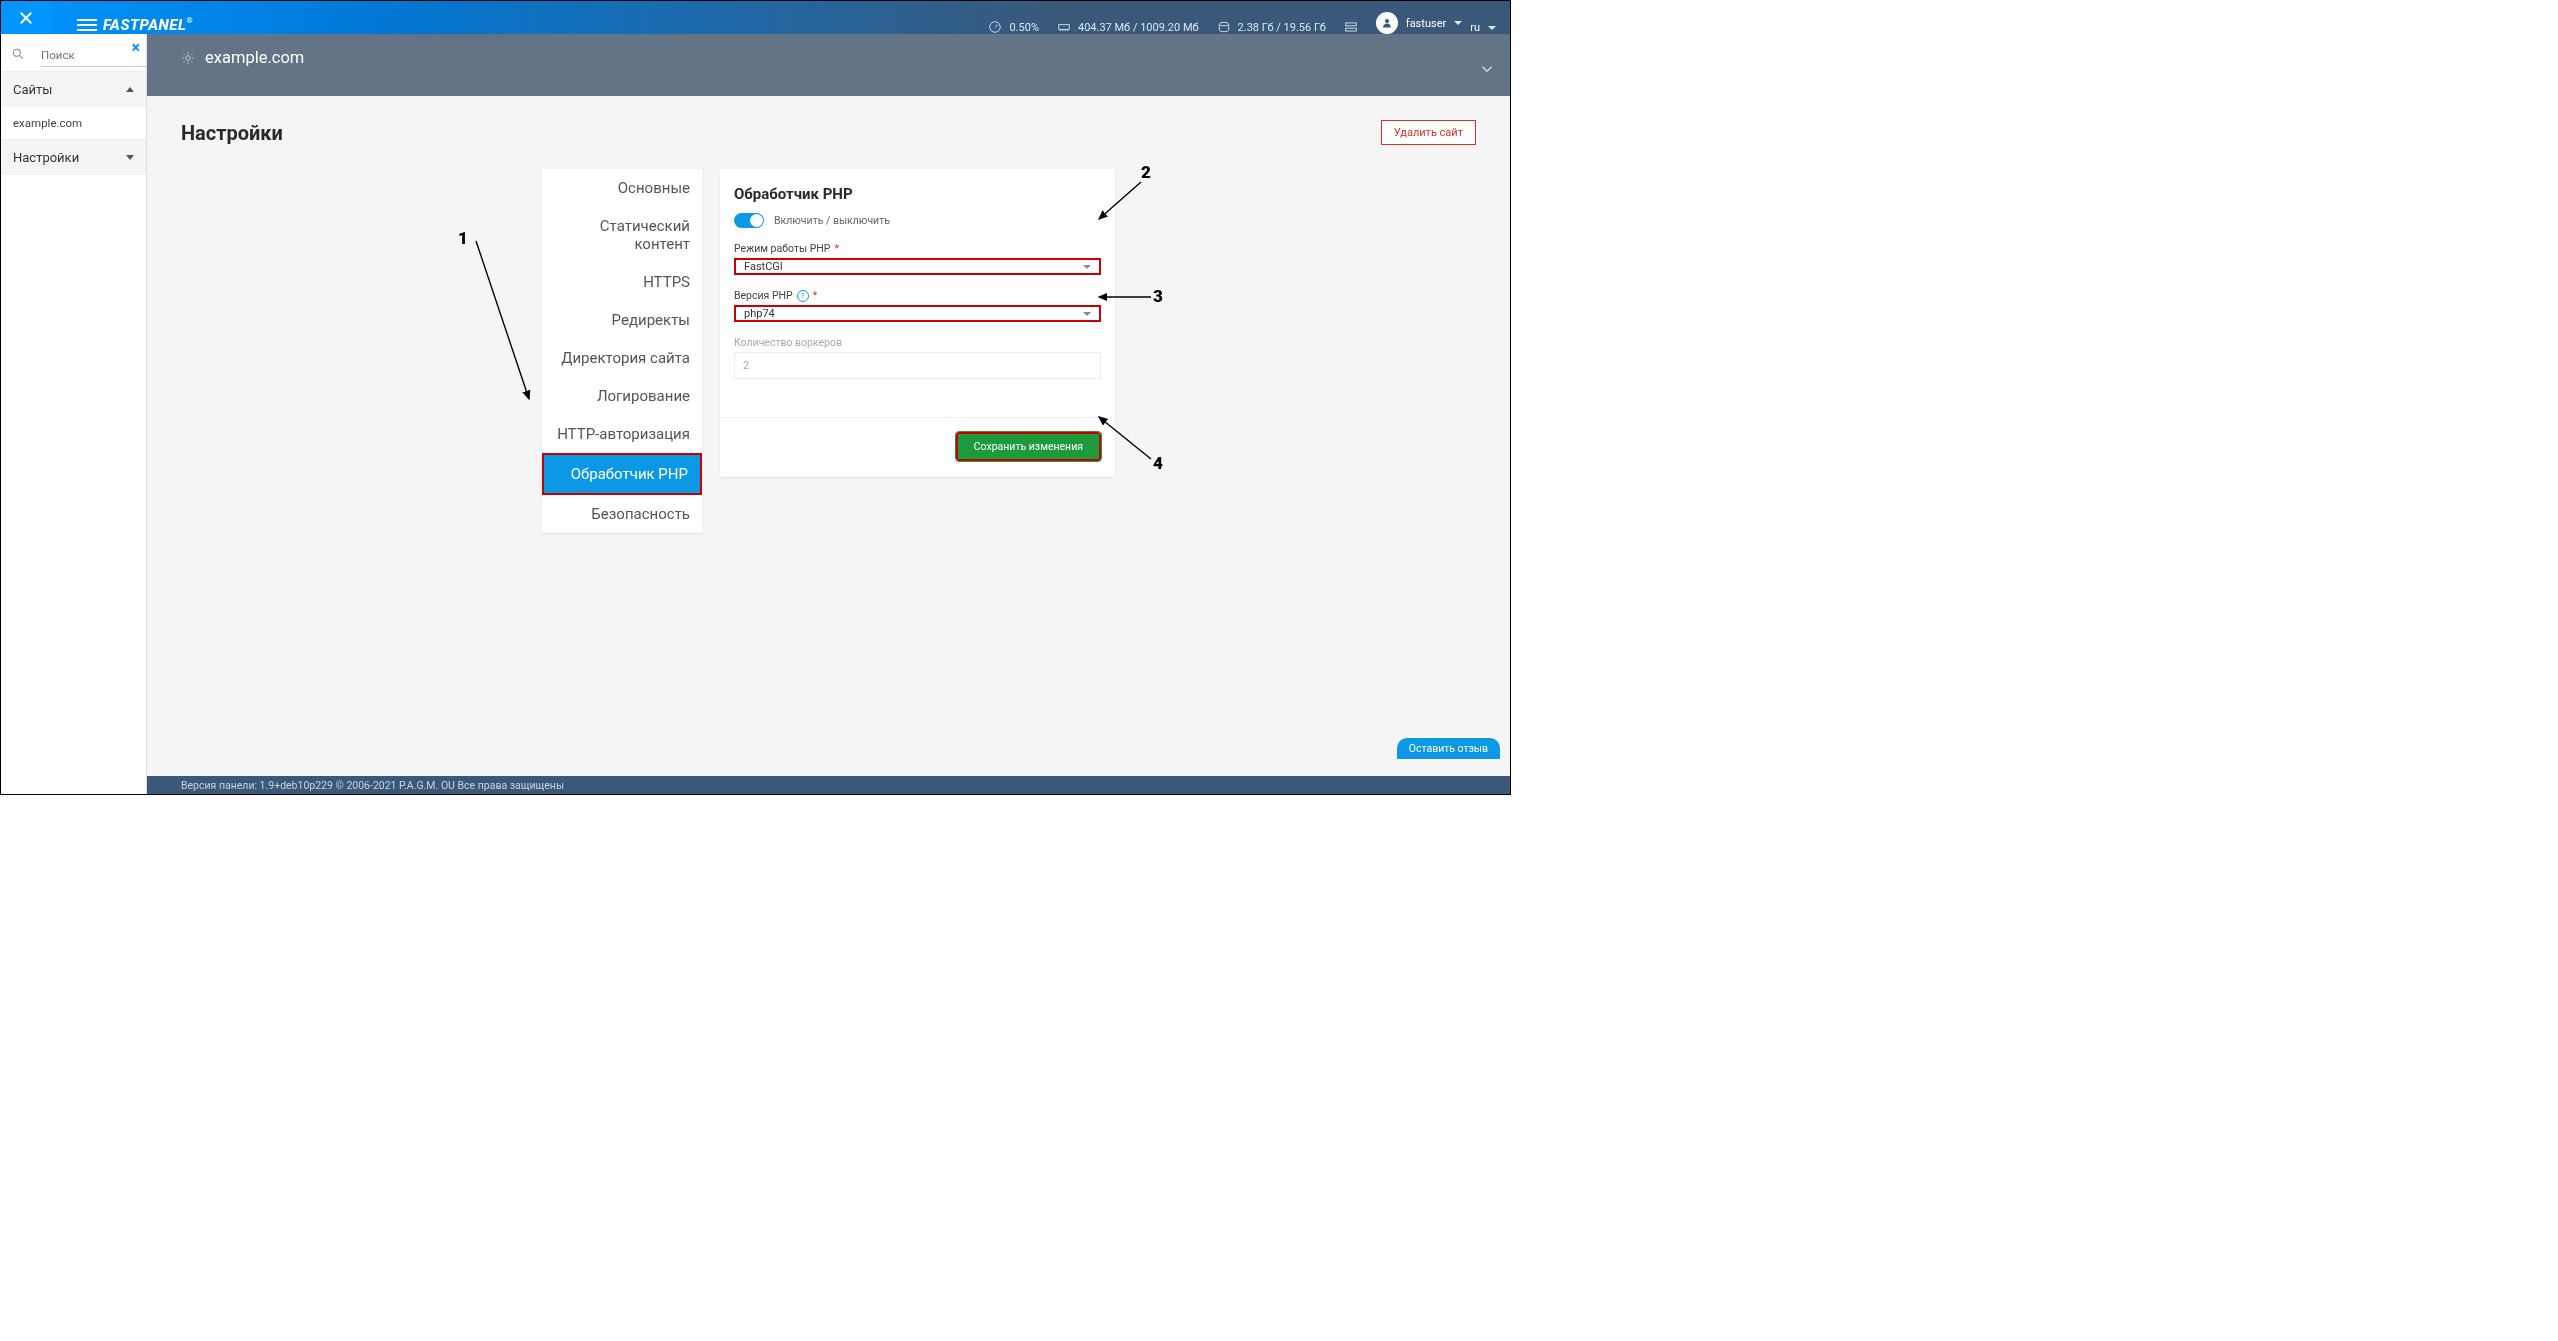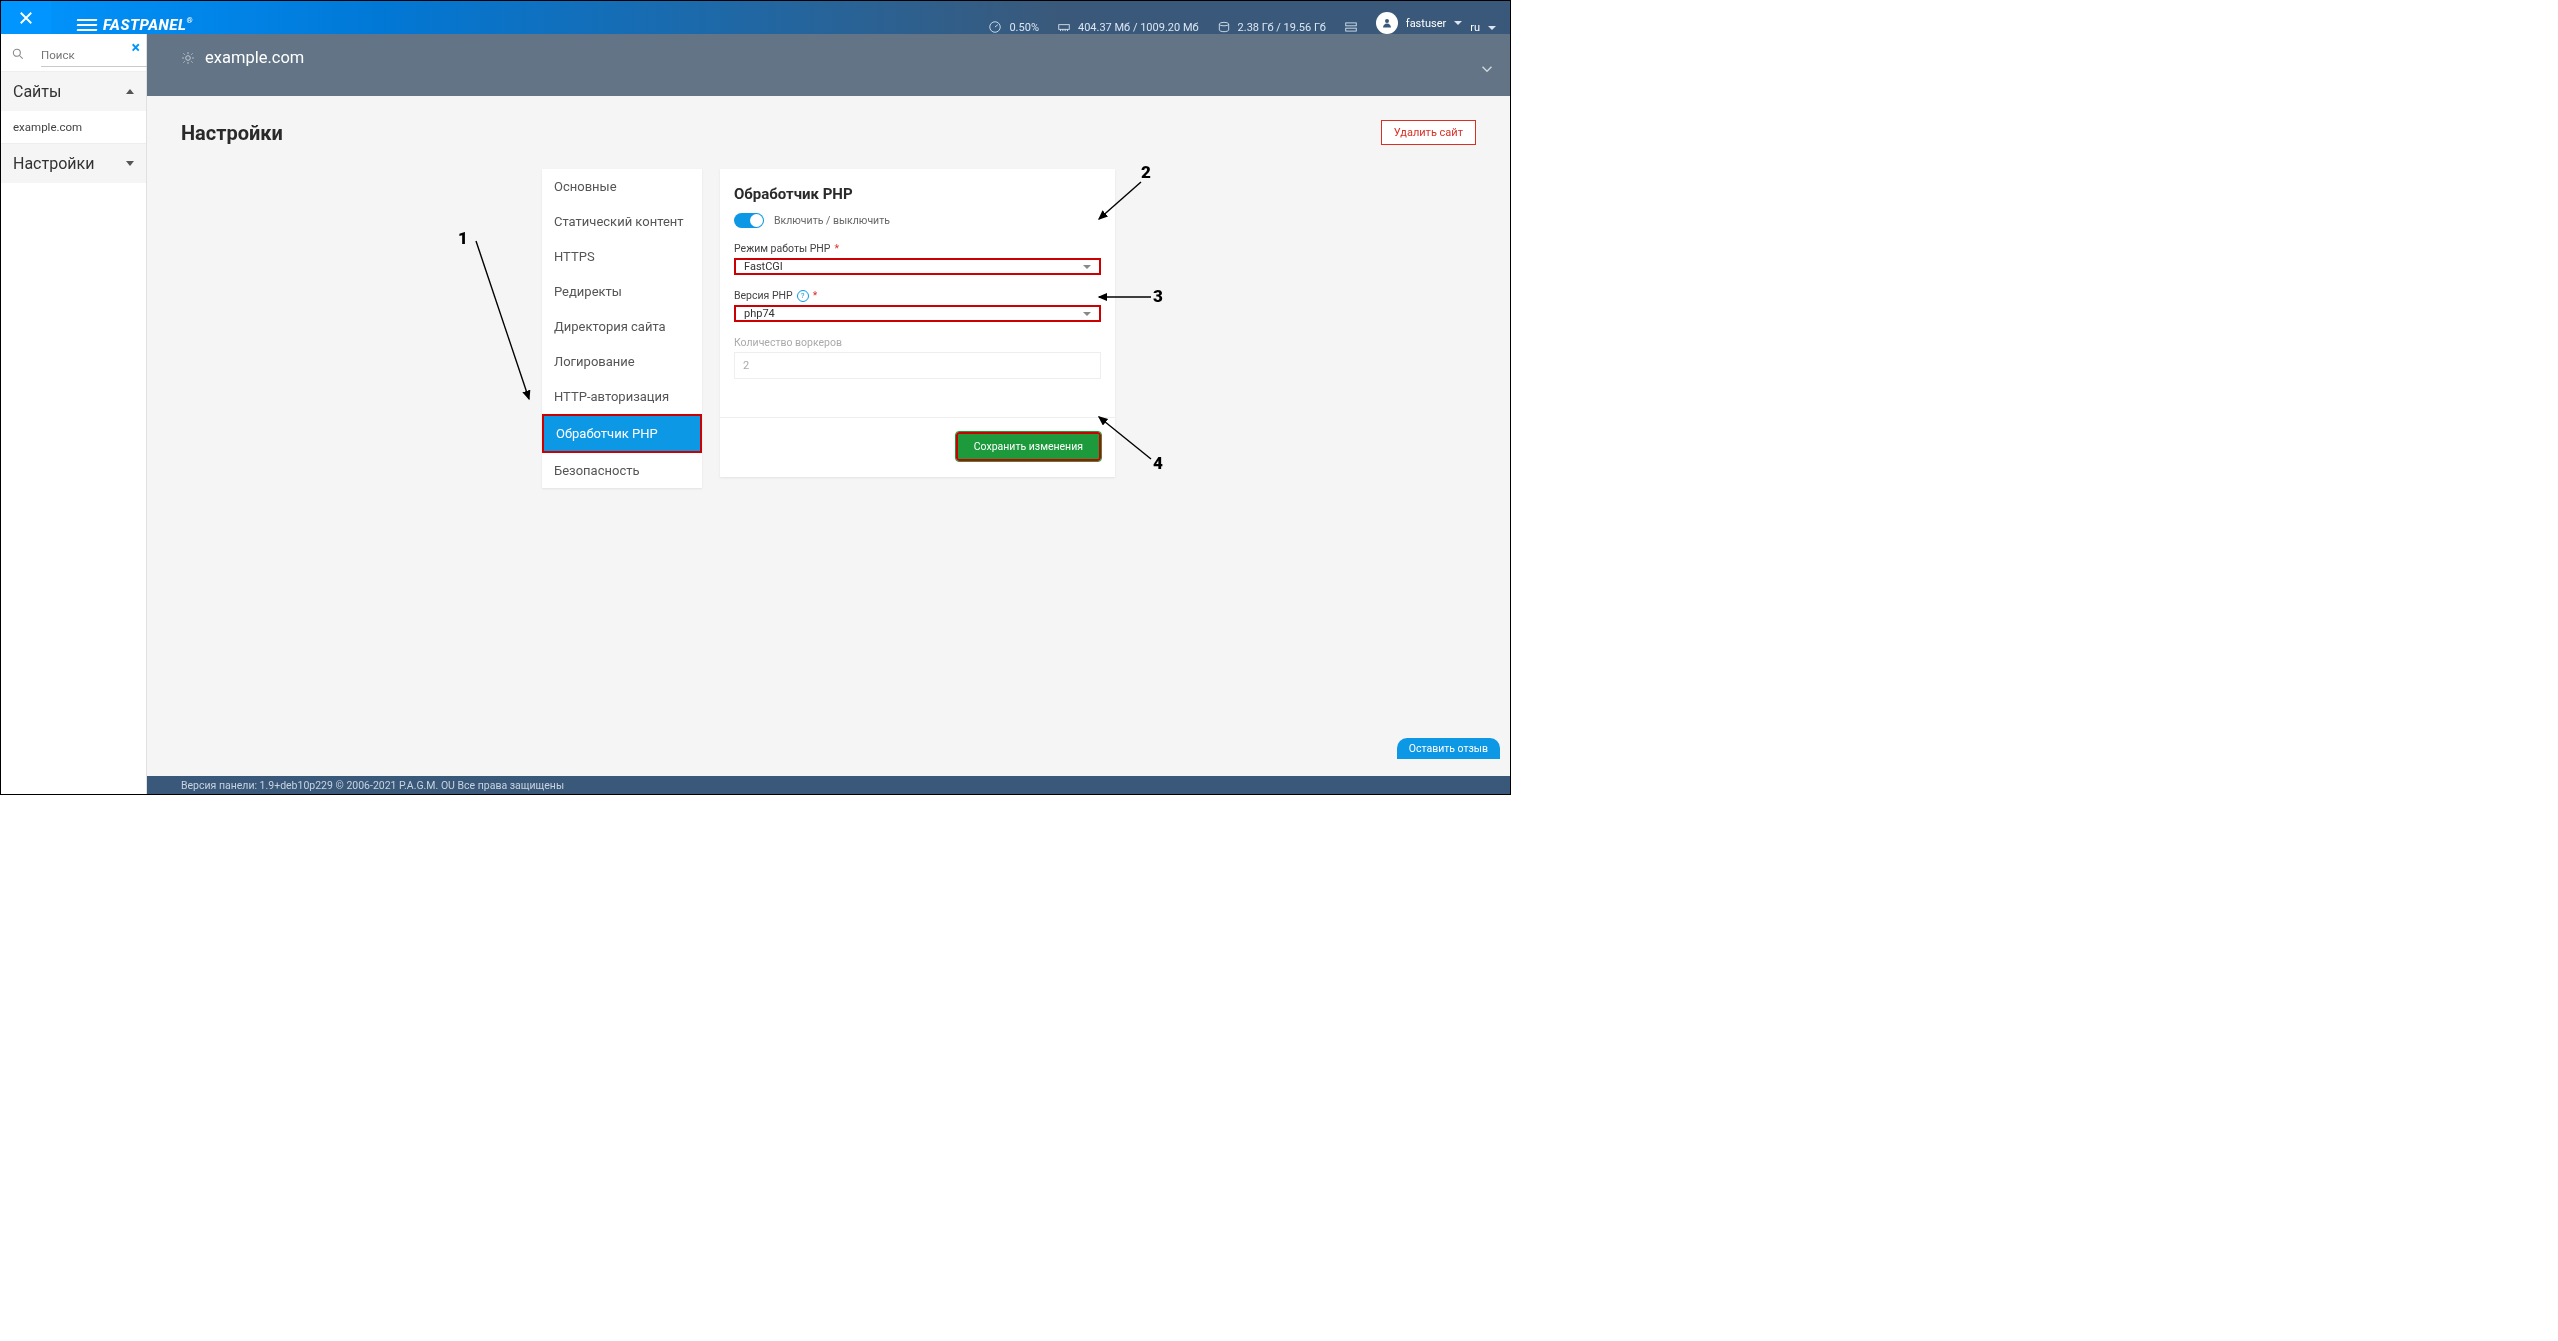--- a/index.html
+++ b/index.html
@@ -33,7 +33,7 @@
 .search-wrap svg { width: 14px; height: 14px; fill: #888; }
 .search-input { border: none; border-bottom: 1px solid #c9c9c9; outline: none; font-size: 11.5px; padding: 4px 0; flex: 1; color: #555; background: transparent; }
 .search-close { position: absolute; right: 6px; top: 6px; color: #0095ff; font-size: 16px; cursor: pointer; font-weight: bold; line-height: 1; }
-.section-header { background: #f5f5f5; padding: 10px 12px; font-size: 16px; color: #333; display: flex; justify-content: space-between; align-items: center; cursor: pointer; border-top: 1px solid #eee; }
+.section-header { background: #f5f5f5; padding: 10px 12px; font-size: 13px; color: #333; display: flex; justify-content: space-between; align-items: center; cursor: pointer; border-top: 1px solid #eee; }
 .section-header:first-of-type { margin-top: 14px; }
 .section-caret-up { width: 0; height: 0; border-left: 4px solid transparent; border-right: 4px solid transparent; border-bottom: 5px solid #555; }
 .section-caret-down { width: 0; height: 0; border-left: 4px solid transparent; border-right: 4px solid transparent; border-top: 5px solid #555; }

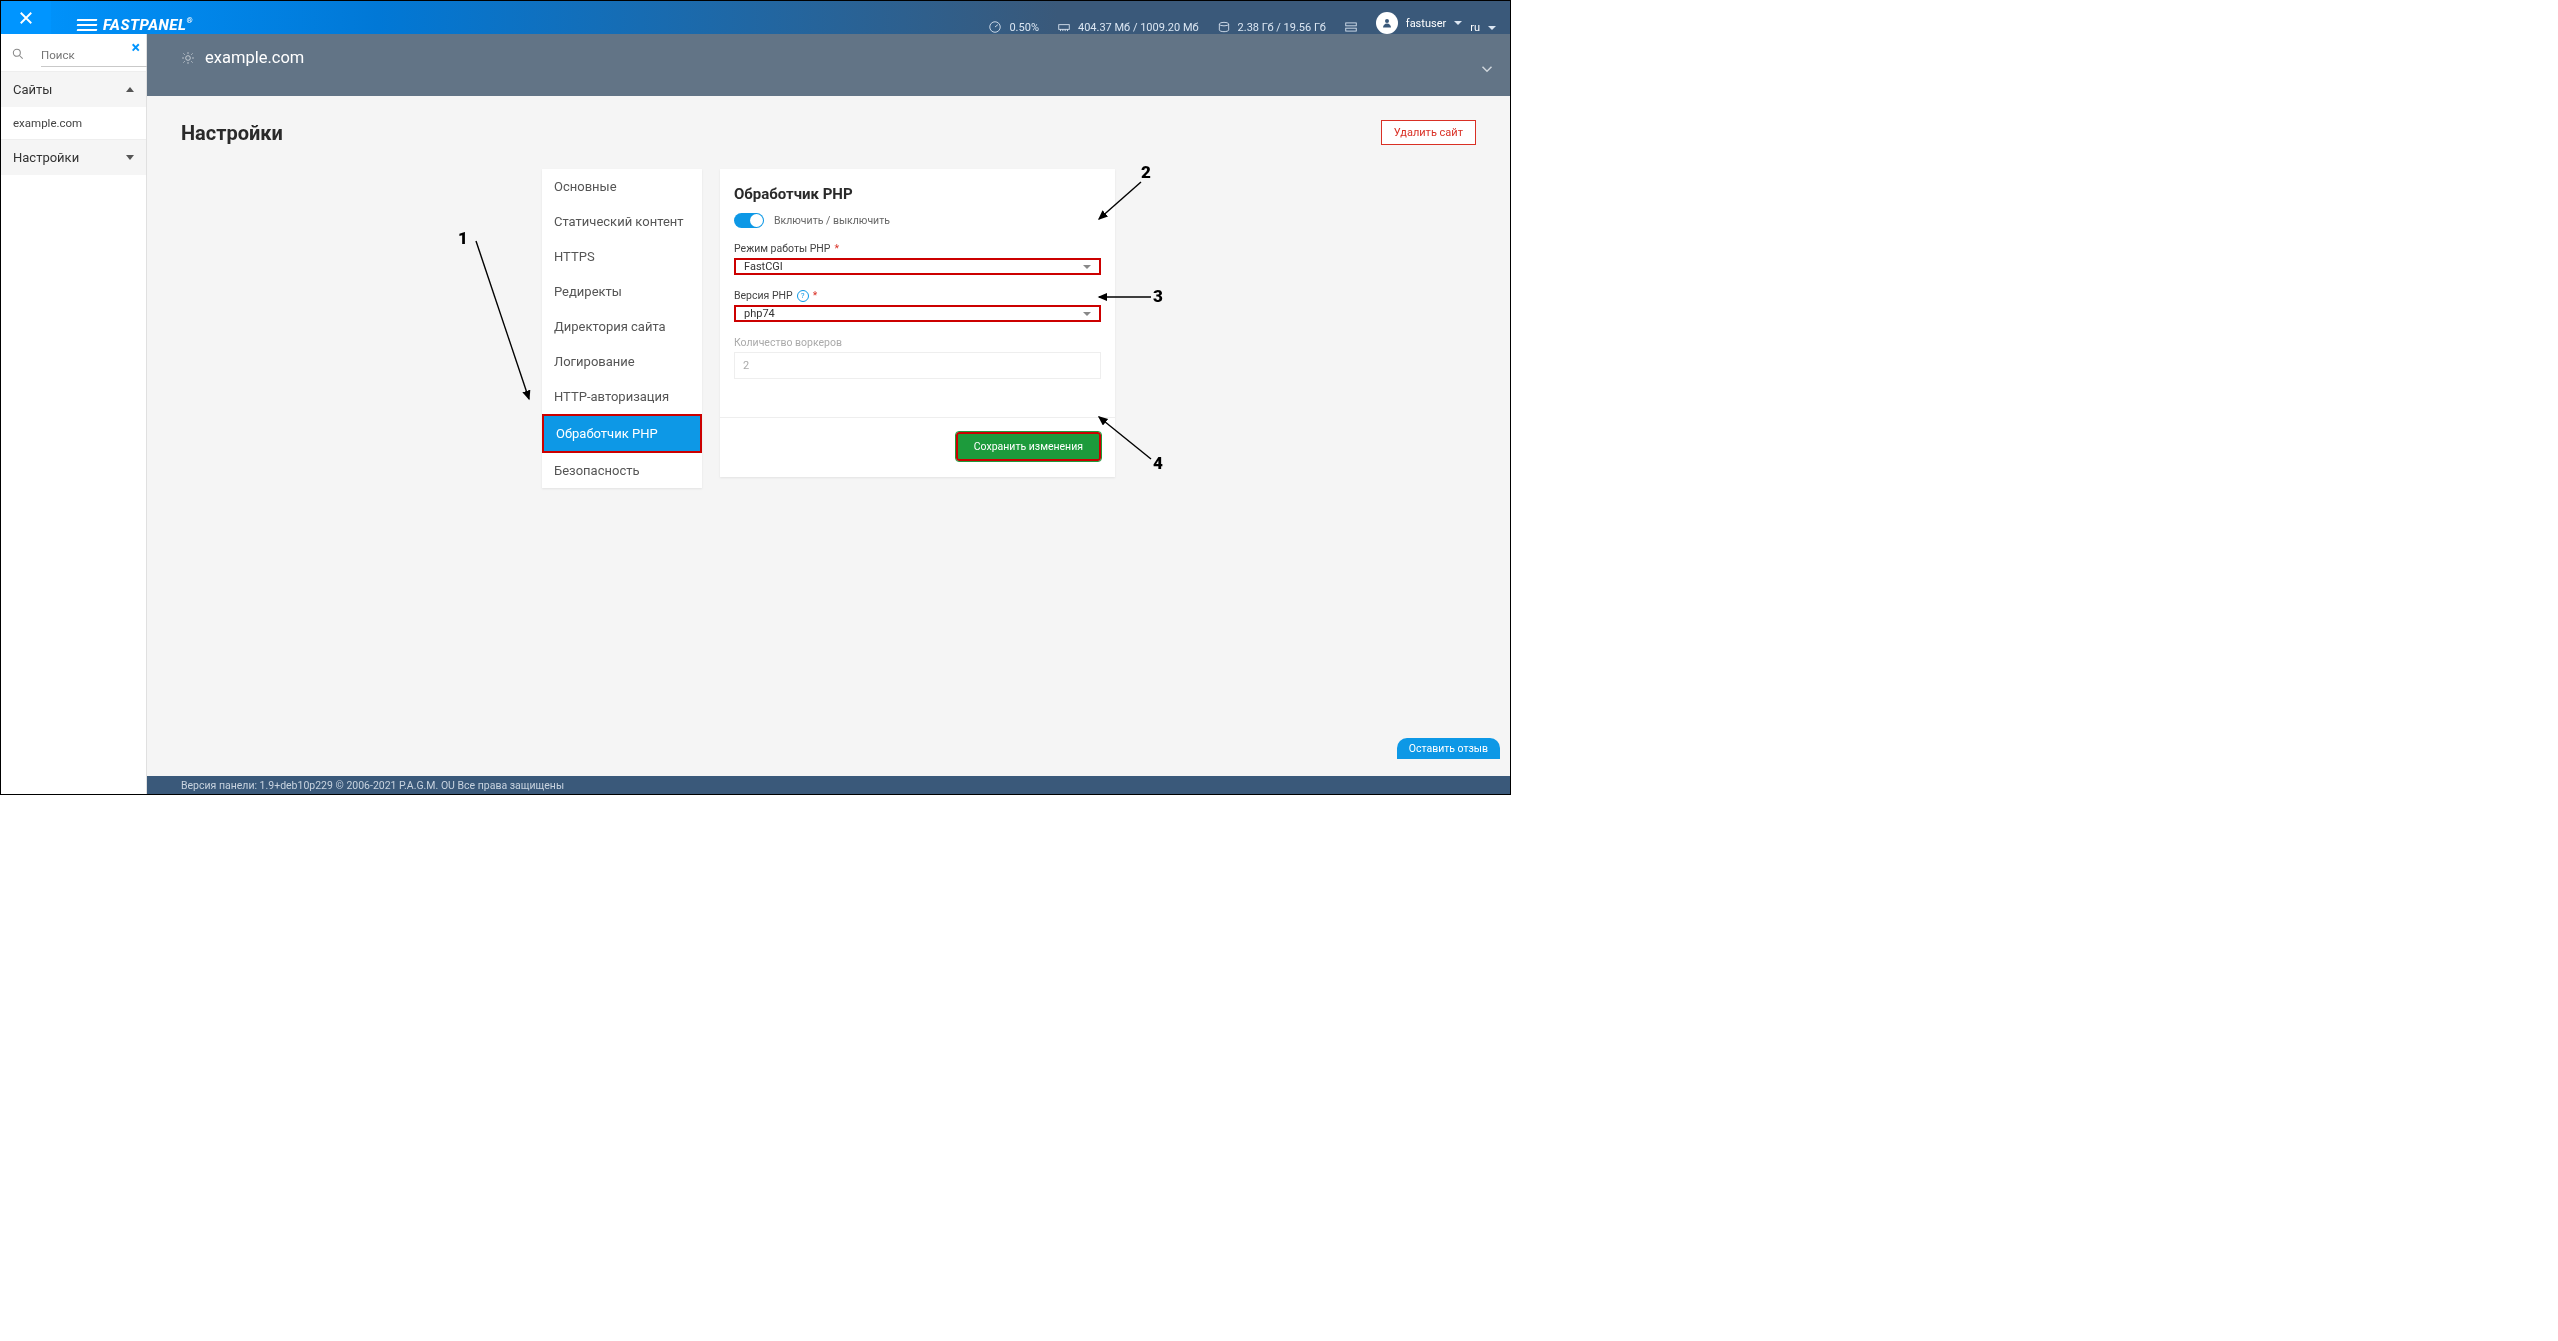--- a/index.html
+++ b/index.html
@@ -61,7 +61,7 @@
 
 
 .tabs-col { width: 160px; background: #fff; box-shadow: 0 1px 2px rgba(0,0,0,0.08); }
-.tab-item { padding: 10px 12px; font-size: 13px; color: #555; cursor: pointer; }
+.tab-item { padding: 10px 12px; font-size: 15px; color: #555; cursor: pointer; text-align: right; }
 .tab-item.active { background: #0d98e6; color: #fff; border: 2px solid #c00; }
 
 

